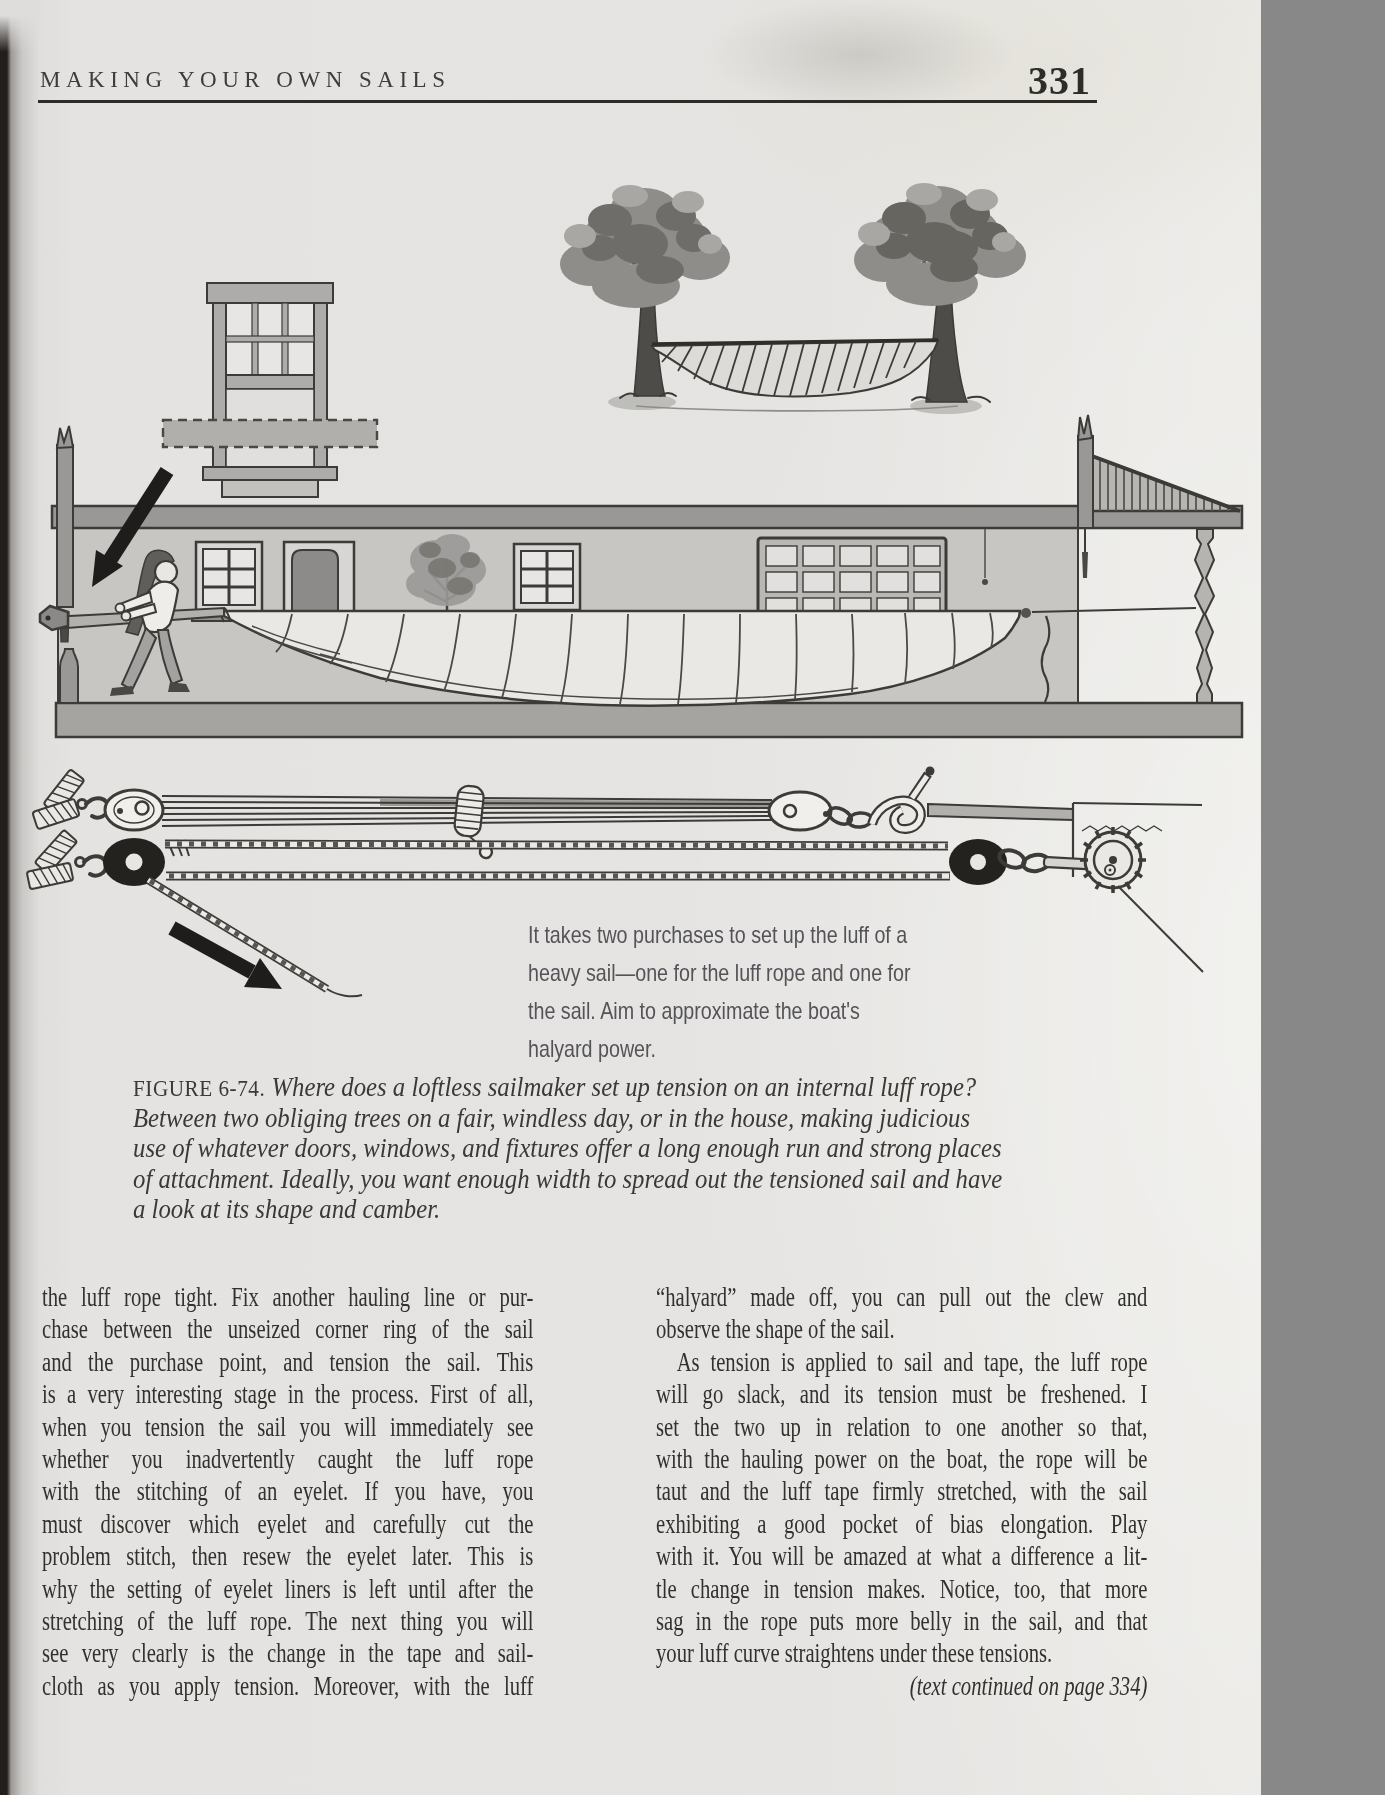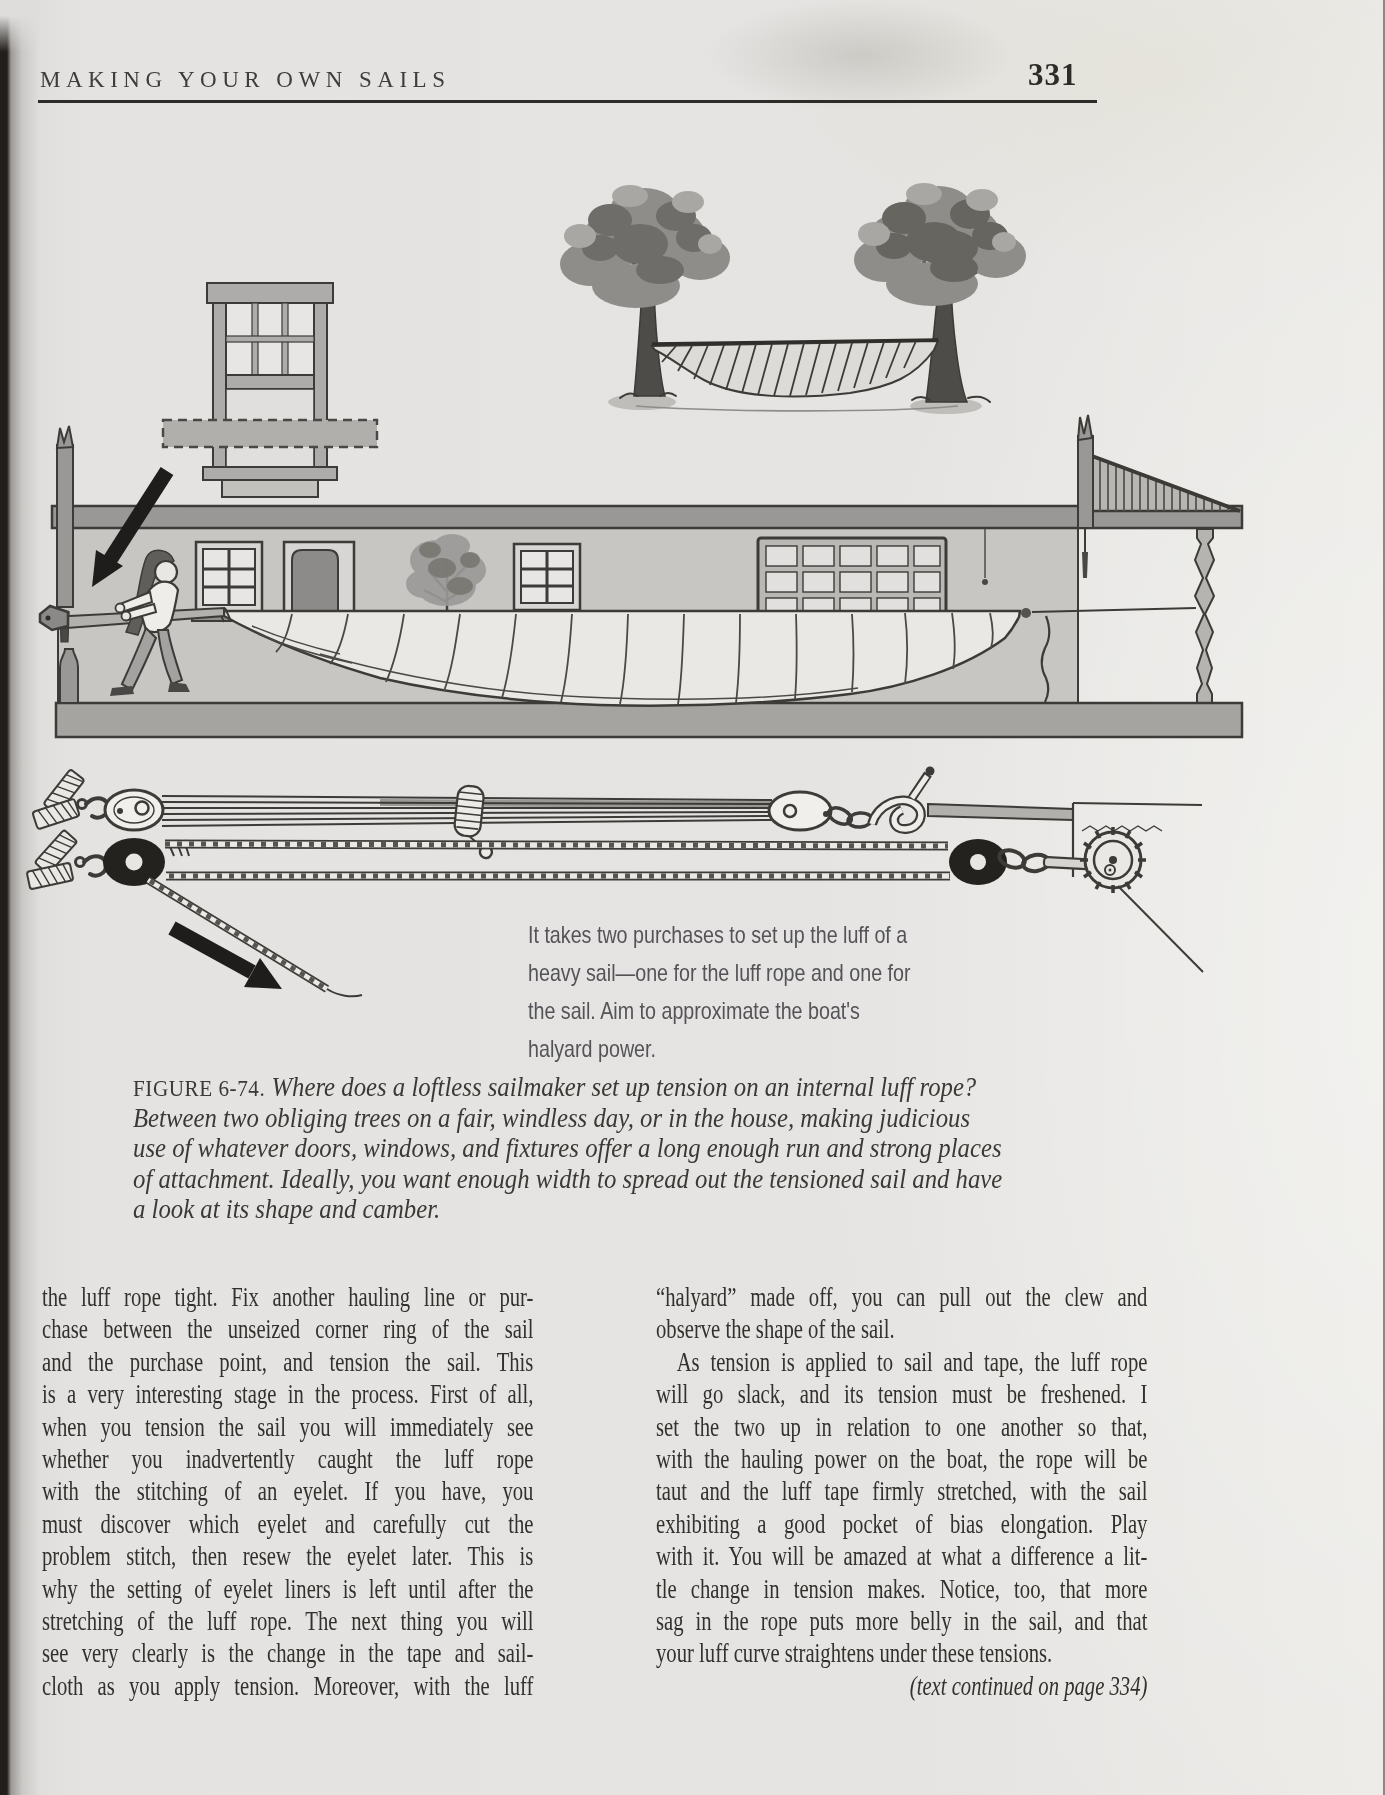--- a/index.html
+++ b/index.html
@@ -4,7 +4,7 @@
 <style>
   html,body{margin:0;padding:0;background:#888;}
   .page{
-    position:relative;width:1383px;height:1795px;overflow:hidden;
+    position:relative;width:1261px;height:1795px;overflow:hidden;
     font-family:"Liberation Serif",serif;color:#32312d;
     background:
       radial-gradient(220px 80px at 860px 55px, rgba(148,146,138,.30), transparent 70%),

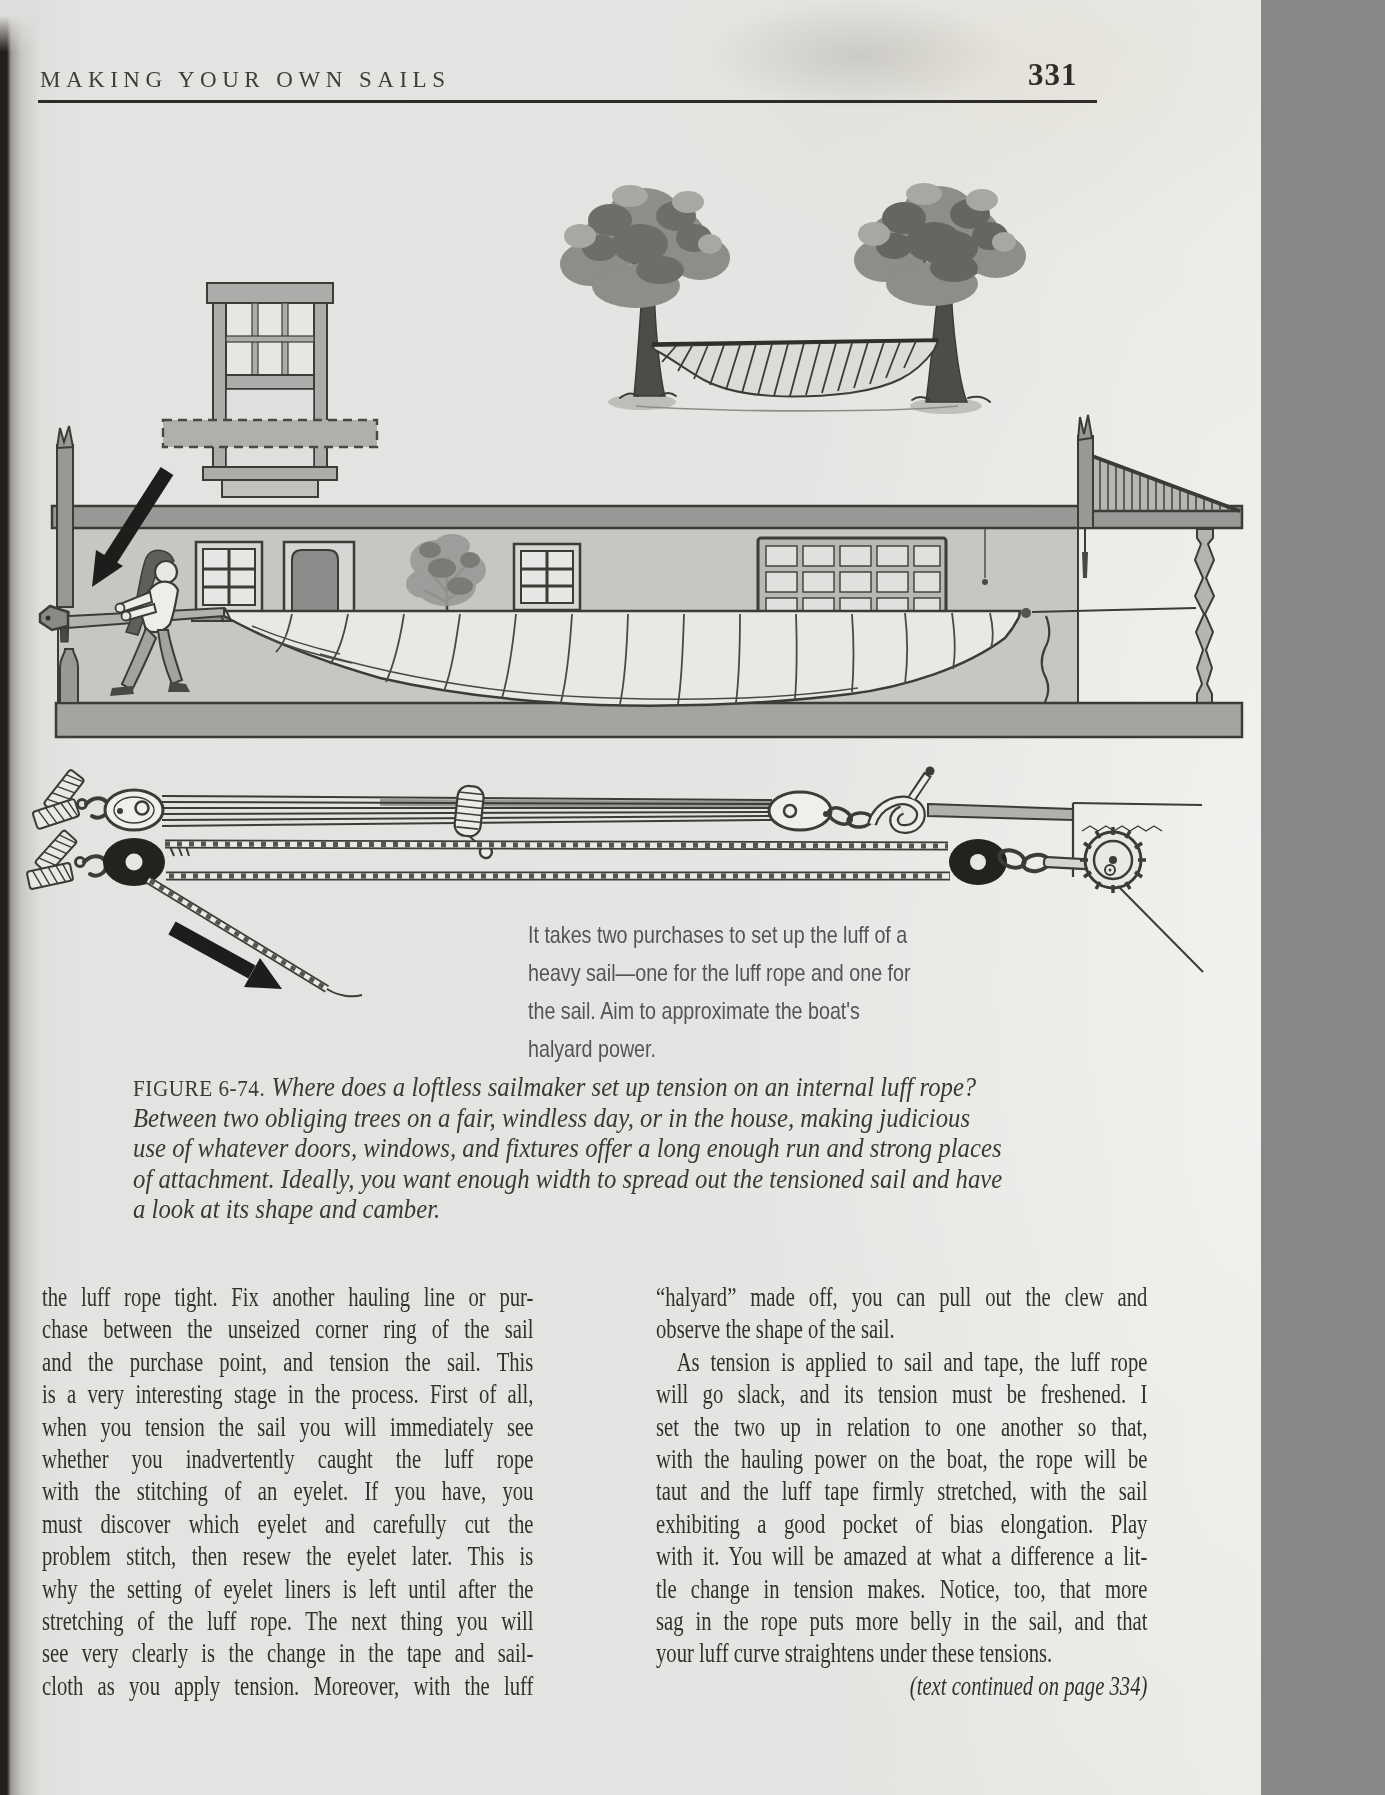--- a/index.html
+++ b/index.html
@@ -17,7 +17,7 @@
   .spine-top-fade{position:absolute;left:0;top:0;width:40px;height:52px;
     background:linear-gradient(180deg,#dedddb 0 30%,rgba(222,221,219,0) 100%);}
   .hdr-title{position:absolute;left:40px;top:67px;font-size:23px;letter-spacing:5.5px;color:#3e3d39;}
-  .hdr-num{position:absolute;left:1028px;top:57px;font-size:31px;font-weight:bold;letter-spacing:1px;color:#2d2c29;}
+  .hdr-num{position:absolute;left:1028px;top:57px;font-size:40px;font-weight:bold;letter-spacing:1px;color:#2d2c29;}
   .hdr-rule{position:absolute;left:38px;top:100px;width:1059px;height:3px;background:#2d2c29;}
   .ill{position:absolute;left:0;top:140px;}
   .ill-cap{position:absolute;left:528px;top:916px;width:620px;

